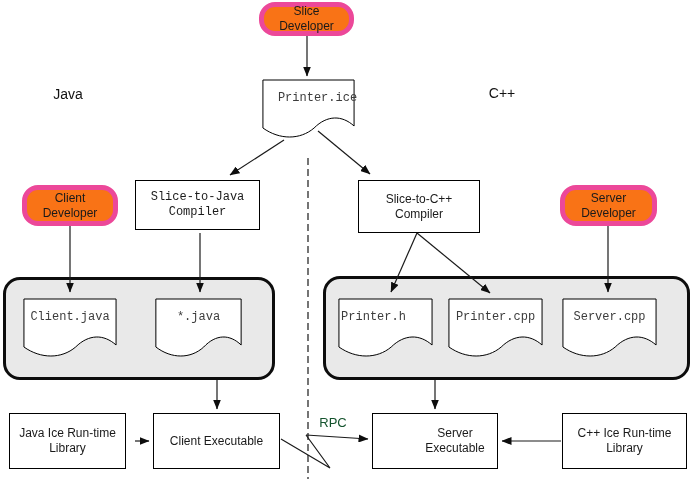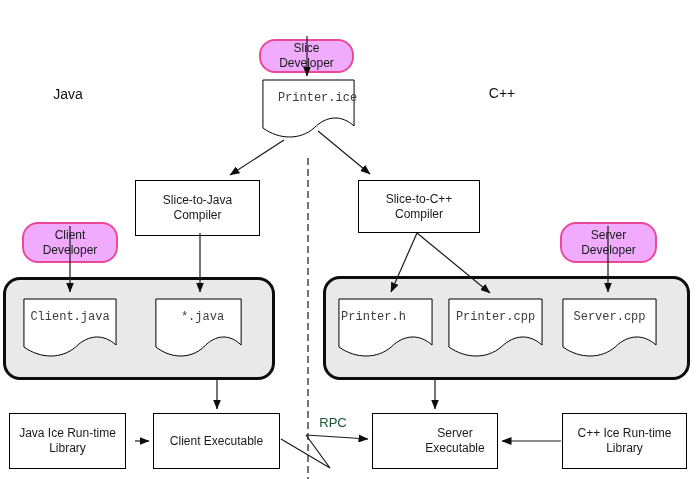--- a/index.html
+++ b/index.html
@@ -13,9 +13,9 @@
     font-size:12px;line-height:15px;white-space:pre-line;box-sizing:border-box;
   }
   .stadium{
-    position:absolute;background:#f0abfc;border:2px solid #ec4899;border-radius:16px;
+    position:absolute;background:#f97316;border:5px solid #ec4899;border-radius:16px;
     display:flex;align-items:center;justify-content:center;text-align:center;
-    font-size:12px;line-height:15px;white-space:pre-line;box-sizing:border-box;margin-top:37px;
+    font-size:12px;line-height:15px;white-space:pre-line;box-sizing:border-box;
   }
   .blob{
     position:absolute;background:#e9e9e9;border:3px solid #0d0d0d;border-radius:17px;

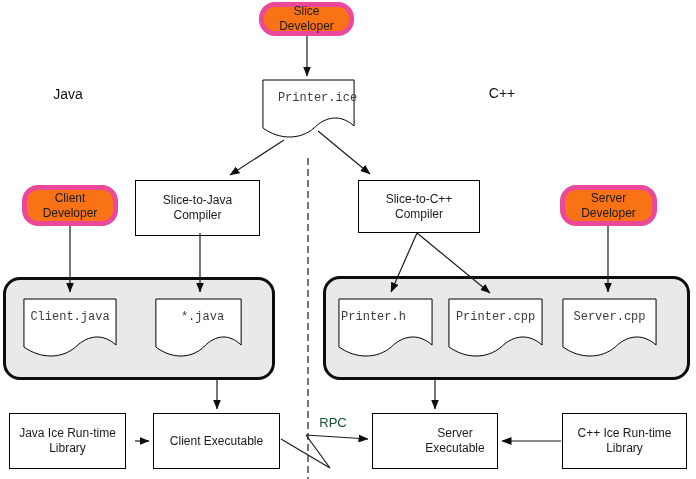--- a/index.html
+++ b/index.html
@@ -59,7 +59,7 @@
   <div class="stadium" style="left:560px;top:185px;width:97px;height:41px;">Server
 Developer</div>
 
-  <div class="rect-node" style="left:135px;top:180px;width:125px;height:56px;">Slice-to-Java
+  <div class="rect-node" style="left:135px;top:180px;width:125px;height:50px;font-family:Liberation Mono, monospace;">Slice-to-Java
 Compiler</div>
   <div class="rect-node" style="left:358px;top:180px;width:122px;height:53px;">Slice-to-C++
 Compiler</div>

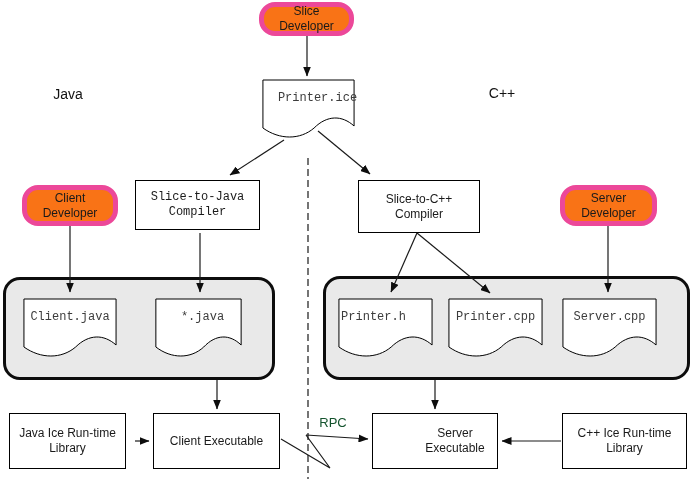--- a/index.html
+++ b/index.html
@@ -73,7 +73,7 @@
     </svg>
     <div class="doc-label">Client.java</div>
   </div>
-  <div class="doc" style="left:155px;top:298px;width:87px;height:64px;padding-left:8px;">
+  <div class="doc" style="left:155px;top:298px;width:87px;height:64px;">
     <svg width="87" height="64" viewBox="0 0 100 64" preserveAspectRatio="none">
       <path d="M1,1 L99,1 L99,47 C86,36 70,36 56,49 C41,61 19,61 1,49 Z" fill="#ffffff" stroke="#000" stroke-width="1" vector-effect="non-scaling-stroke"></path>
     </svg>

